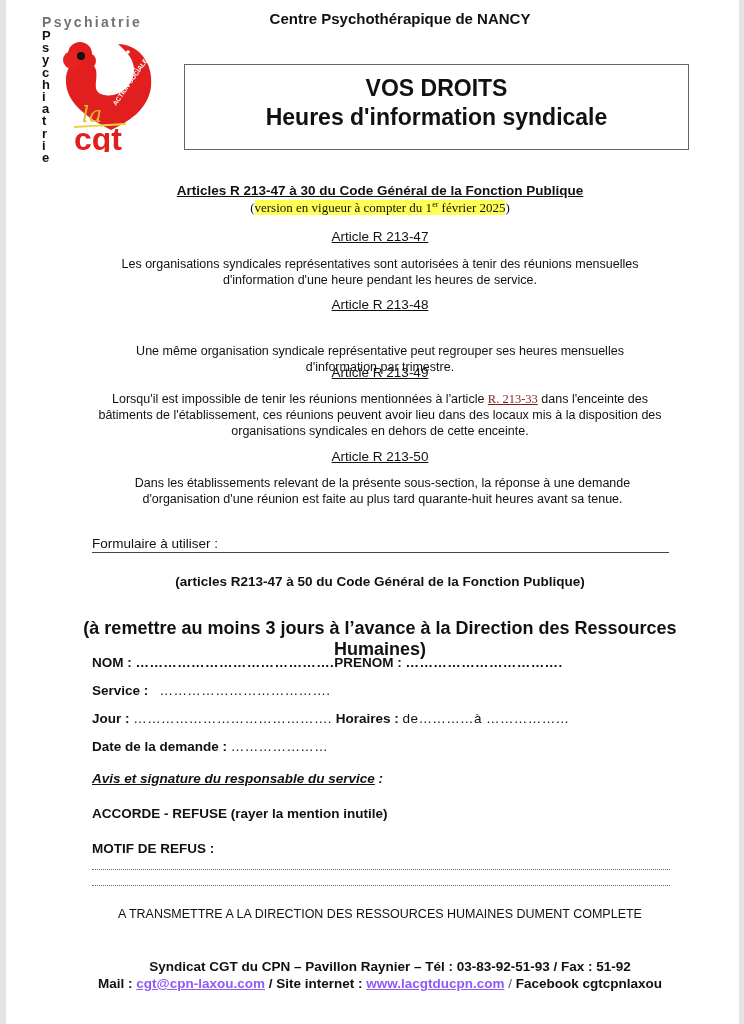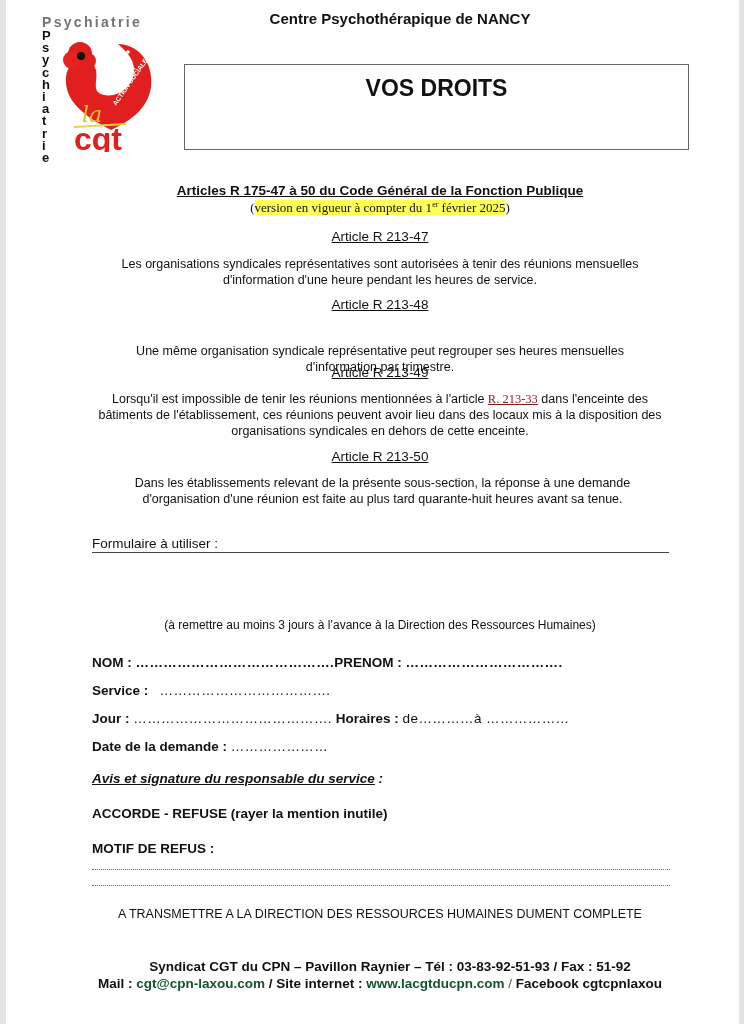--- a/index.html
+++ b/index.html
@@ -106,6 +106,7 @@
 
 <div class="title-box">
   <div class="title-1">VOS DROITS</div>
+  <div class="title-2">Heures d'information syndicale</div>
 </div>
 
 <div class="center articles-head">Articles R 175-47 à 50 du Code Général de la Fonction Publique</div>

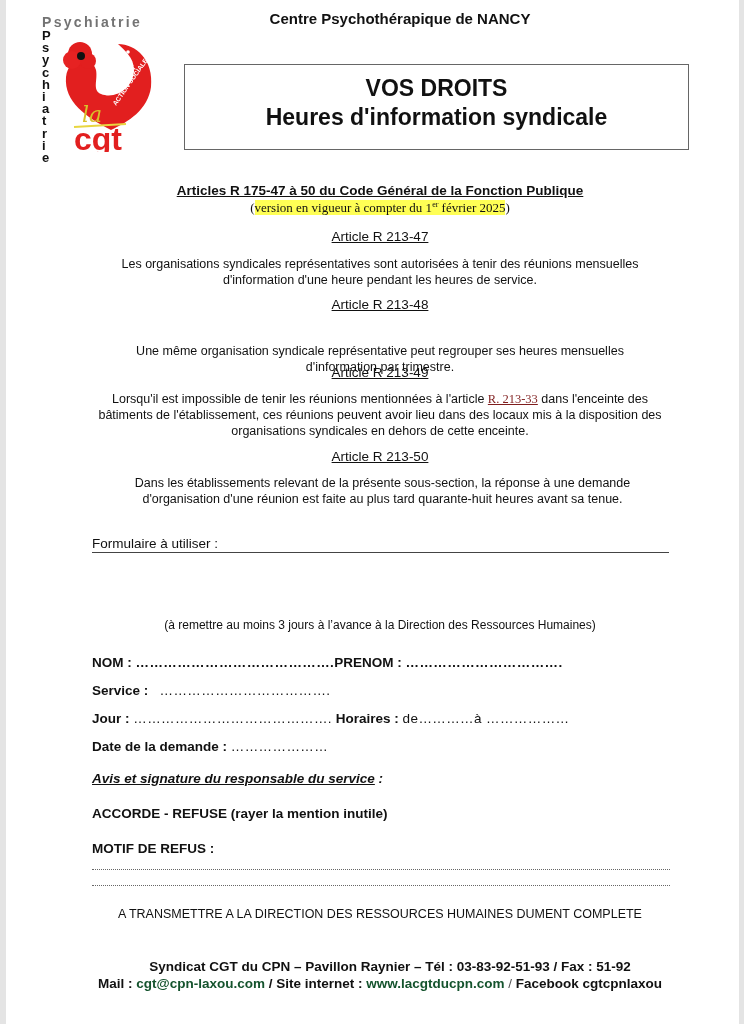--- a/index.html
+++ b/index.html
@@ -109,7 +109,7 @@
   <div class="title-2">Heures d'information syndicale</div>
 </div>
 
-<div class="center articles-head">Articles R 175-47 à 50 du Code Général de la Fonction Publique</div>
+<div class="center articles-head">Articles R 213-47 à 30 du Code Général de la Fonction Publique</div>
 <div class="center version">
   <span>(</span><span class="hl"><span>version en vigueur à compter du 1</span><sup>er</sup><span> février 2025</span></span><span>)</span>
 </div>

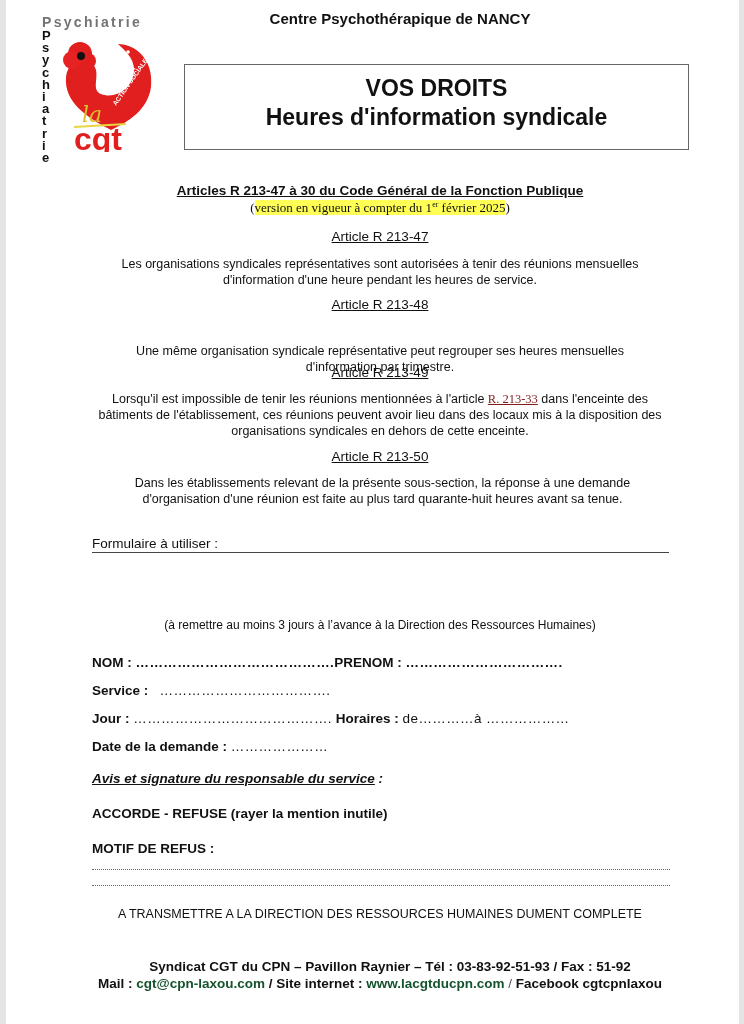--- a/index.html
+++ b/index.html
@@ -132,6 +132,7 @@
 <div class="hrule"></div>
 
 <div class="center form-title">
+  <div>(articles R213-47 à 50 du Code Général de la Fonction Publique)</div>
 </div>
 <div class="center form-note" style="left:60px; width:640px;">(à remettre au moins 3 jours à l’avance à la Direction des Ressources Humaines)</div>
 

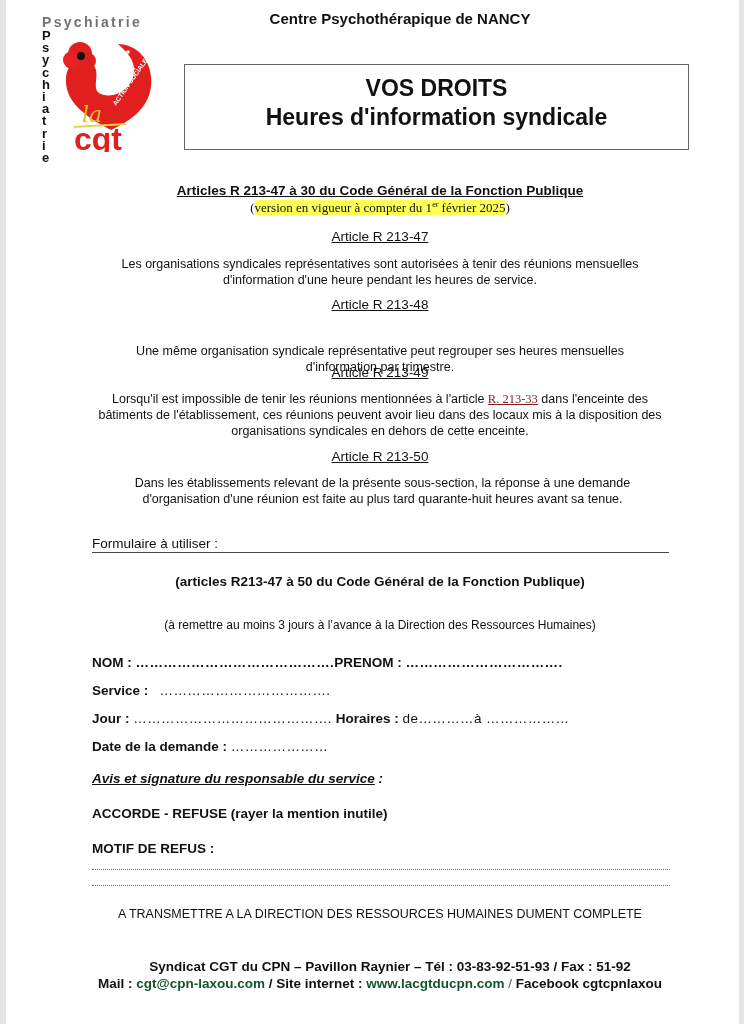--- a/index.html
+++ b/index.html
@@ -45,7 +45,7 @@
   .hrule { position: absolute; left: 92px; top: 552px; width: 577px; height: 0; border-top: 1.2px solid #444; }
 
   .form-title { top: 573px; font-weight: bold; font-size: 13.5px; line-height: 17px; }
-  .form-note { top: 618px; font-weight: normal; font-size: 12px; }
+  .form-note { top: 618px; font-weight: bold; font-size: 18px; }
 
   .field { position: absolute; left: 92px; font-size: 13.5px; white-space: nowrap; }
   .field b { font-weight: bold; }

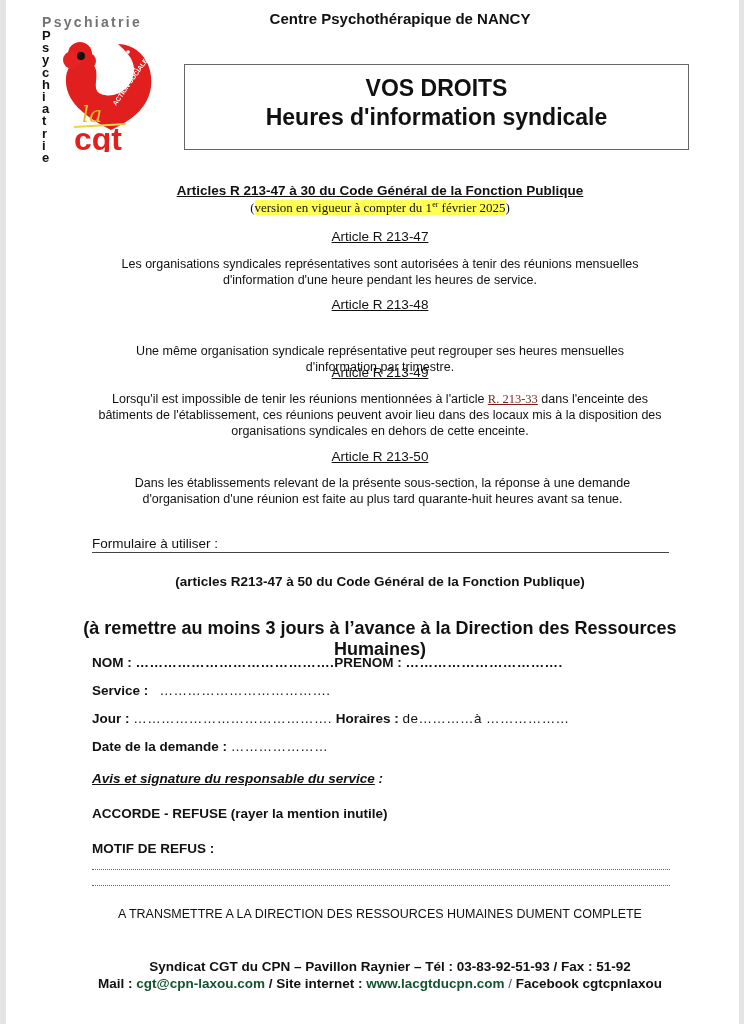--- a/index.html
+++ b/index.html
@@ -39,7 +39,7 @@
   .art-text { font-size: 12.5px; line-height: 16px; }
 
   .link { color: #7f1d1d; text-decoration: underline; font-family: Liberation Serif, serif; }
-  .link-blue { color: #14532d; }
+  .link-blue { color: #8b5cf6; text-decoration: underline; }
 
   .formulaire { position: absolute; left: 92px; top: 522px; font-size: 13.5px; margin-top: 14px; }
   .hrule { position: absolute; left: 92px; top: 552px; width: 577px; height: 0; border-top: 1.2px solid #444; }

